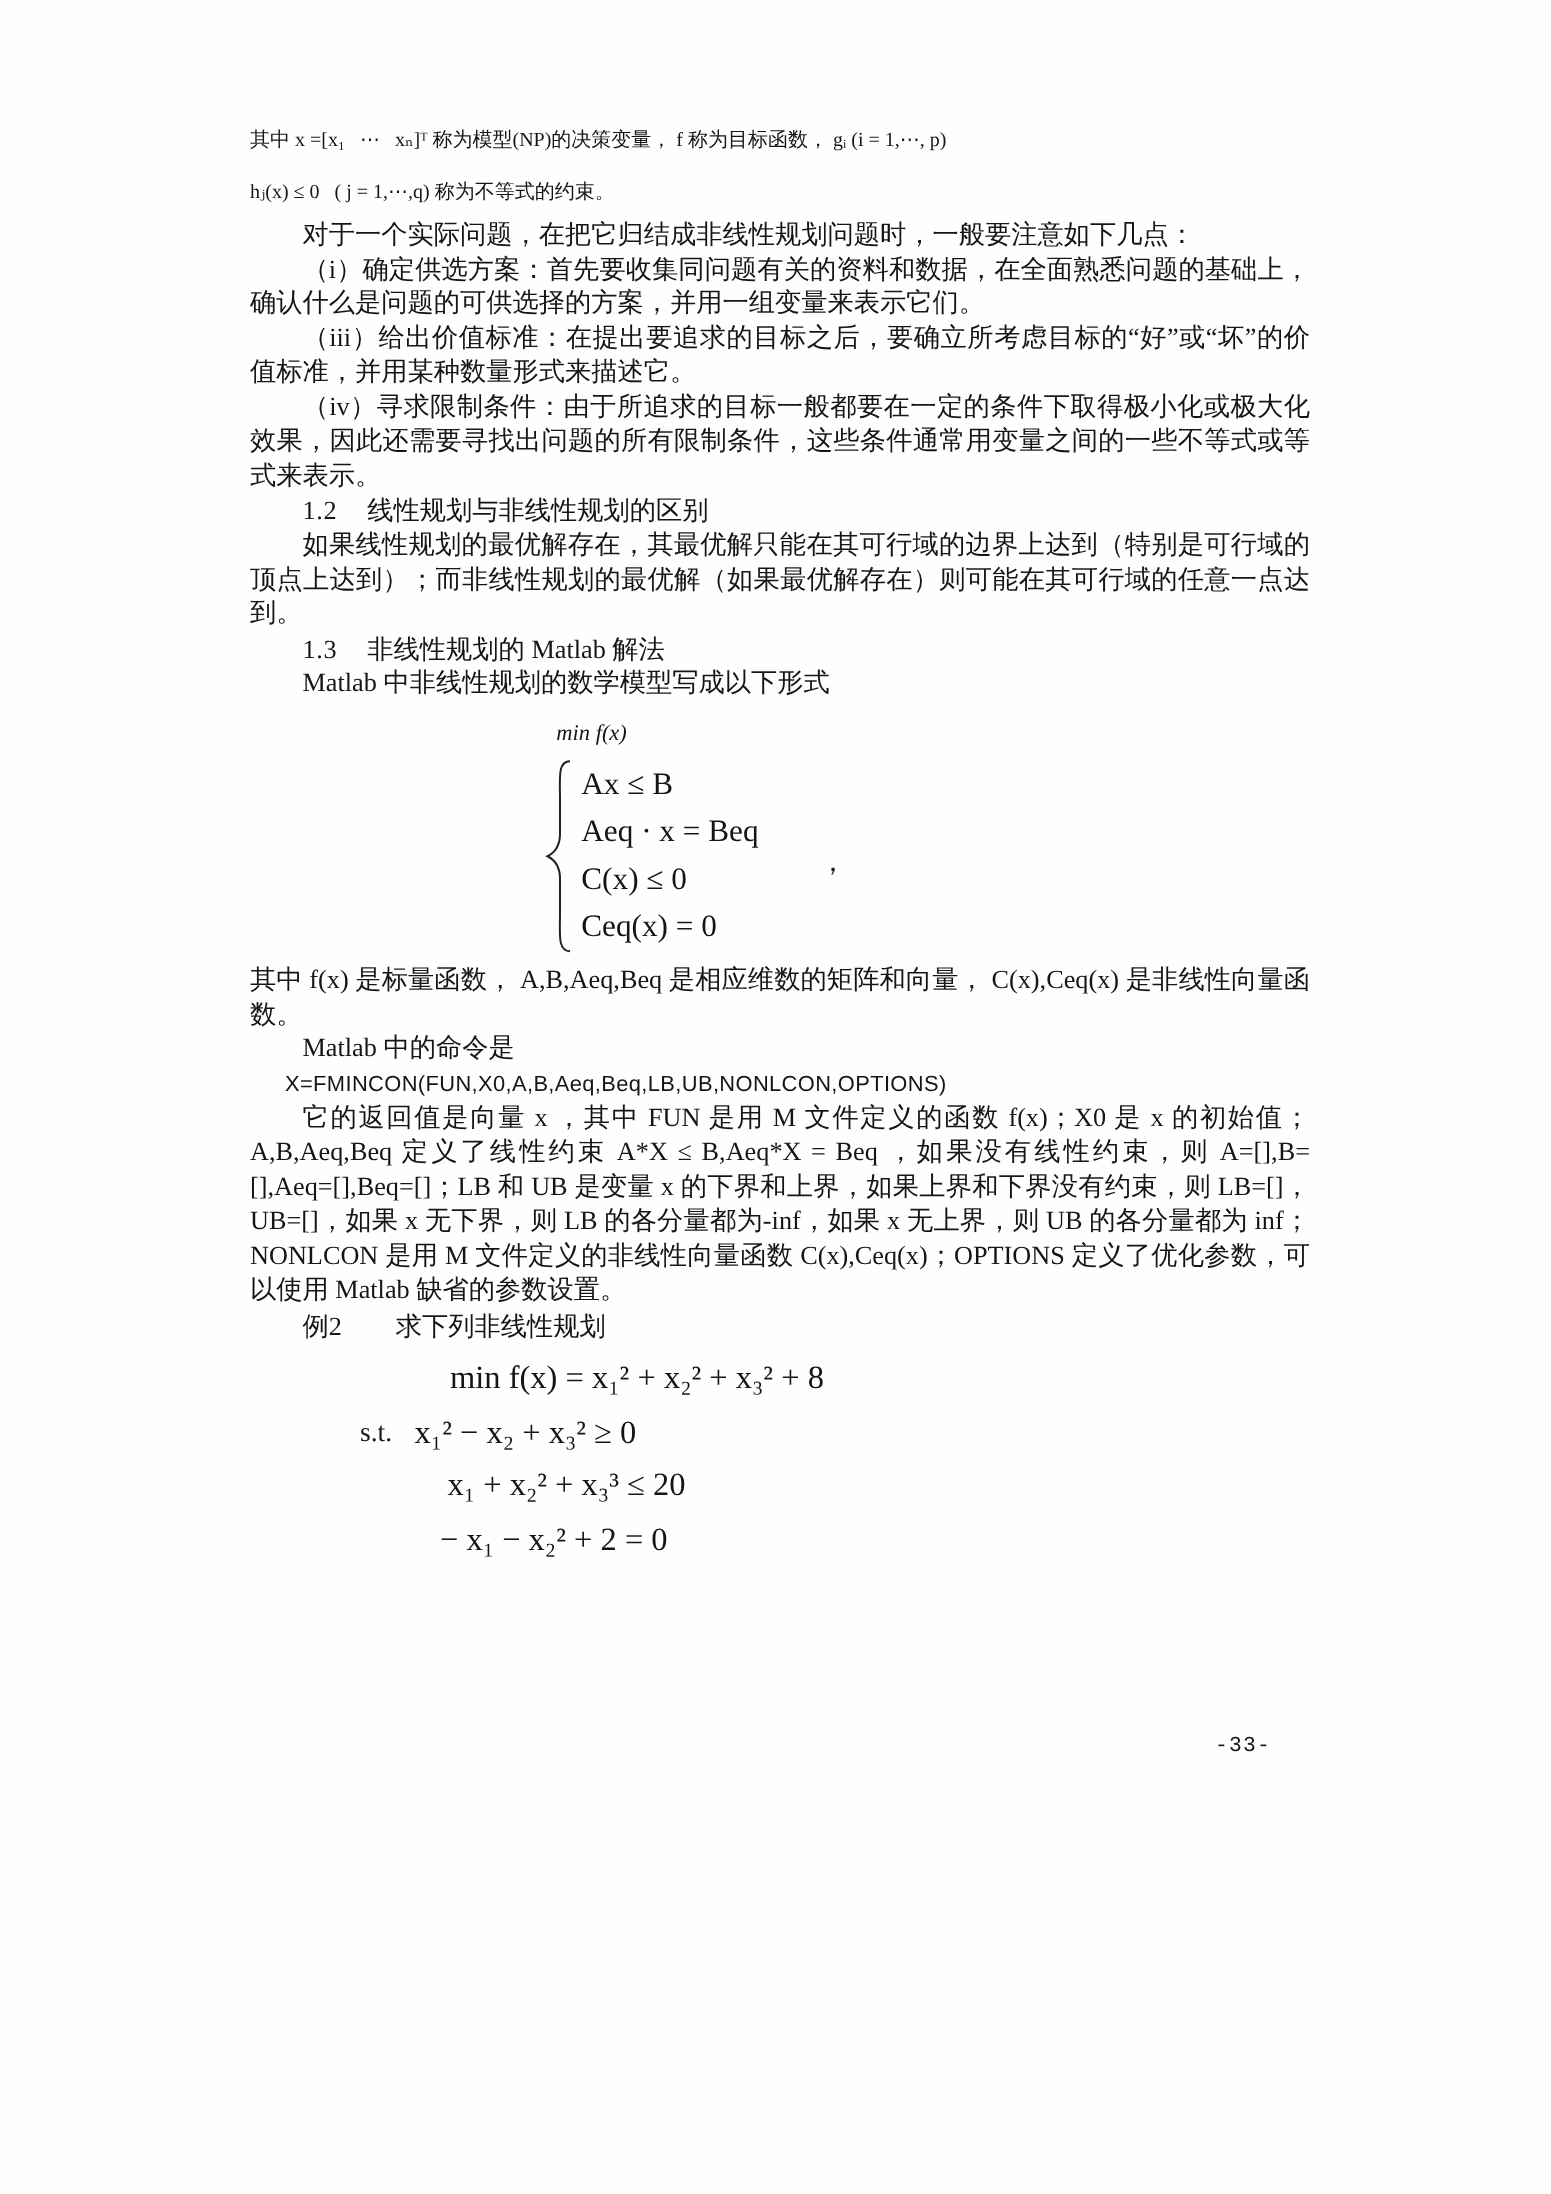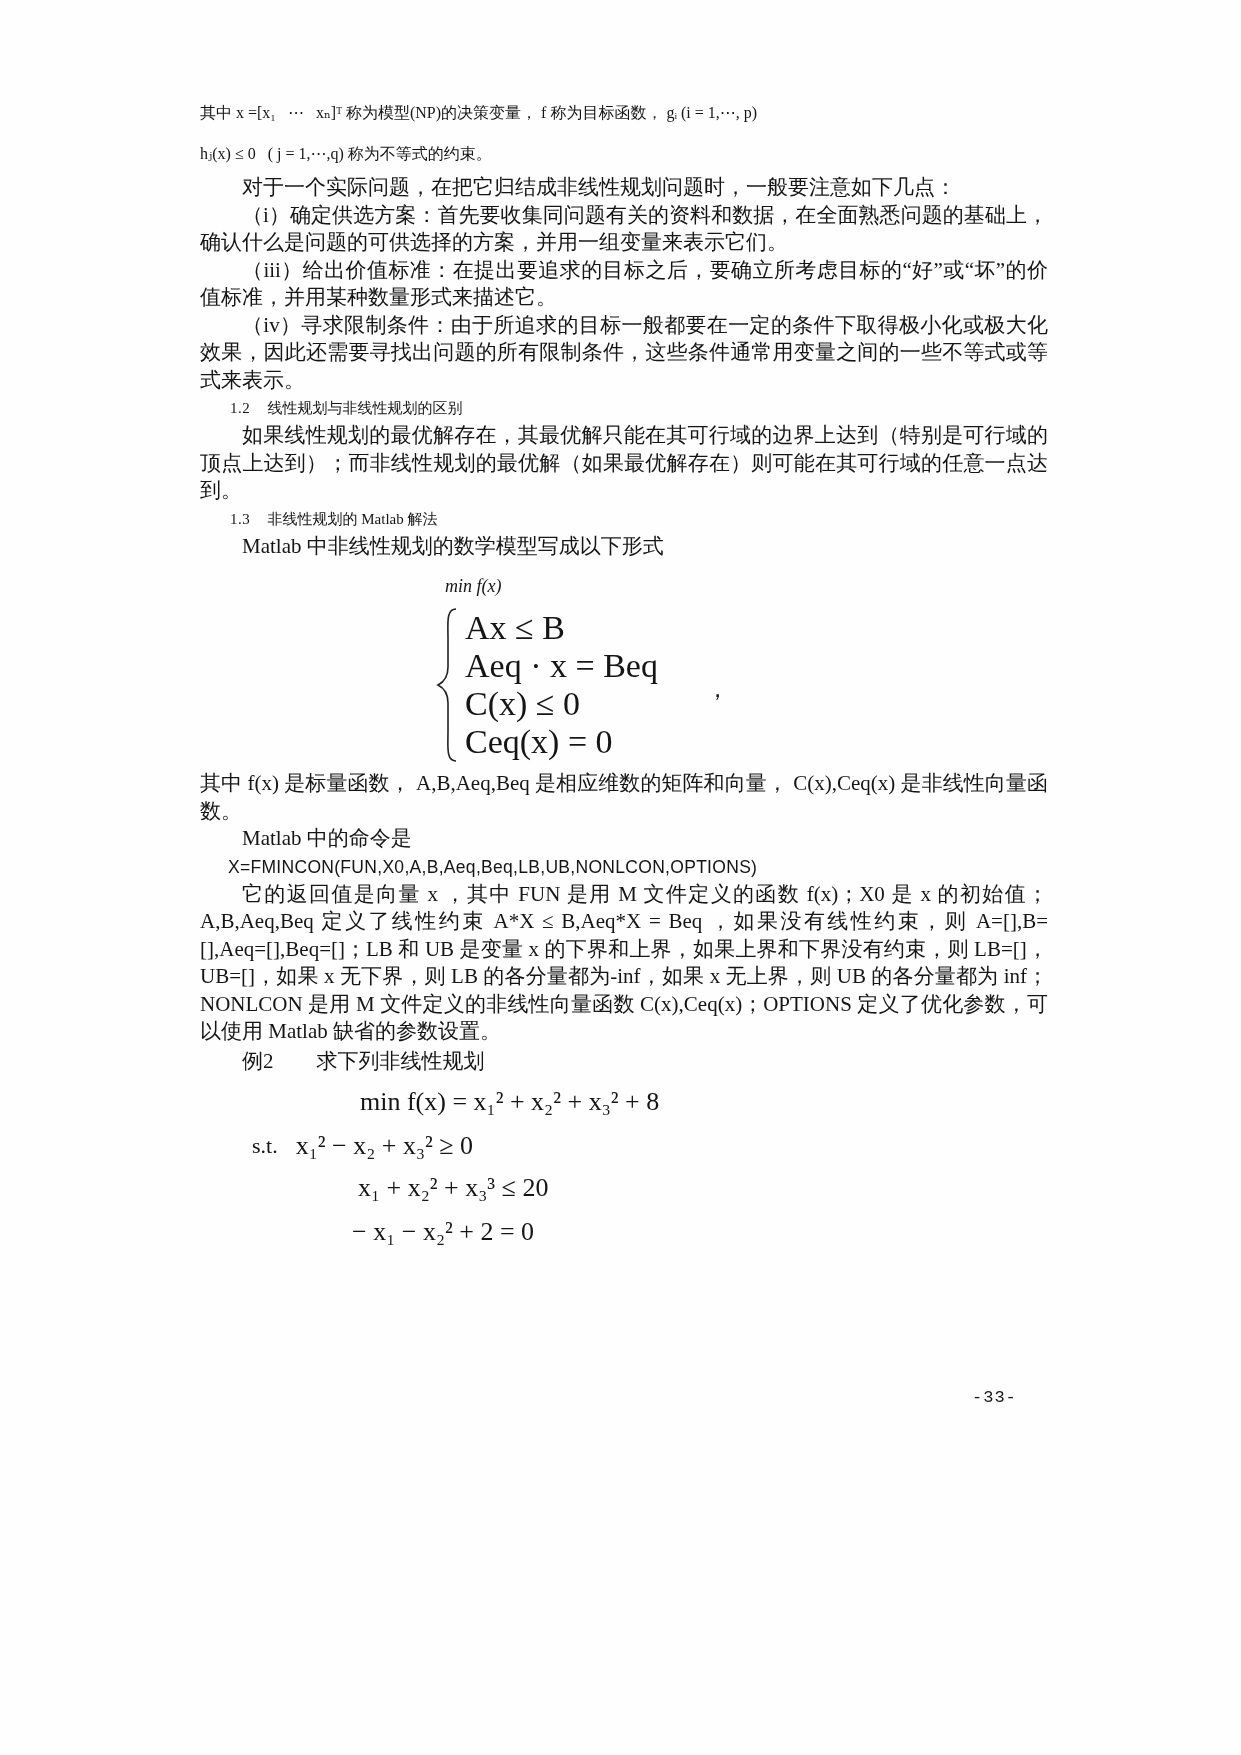--- a/index.html
+++ b/index.html
@@ -27,7 +27,7 @@
     text-indent:2em;
   }
   .no-indent { text-indent:0; }
-  .heading { margin:0; font-size:15px; line-height:28px; text-indent:2em; }
+  .heading { margin:0; font-size:21px; line-height:28px; text-indent:2em; }
   .heading .h-num { letter-spacing:0.5px; }
   .heading .h-title { margin-left:0.9em; }
   .obj-line {

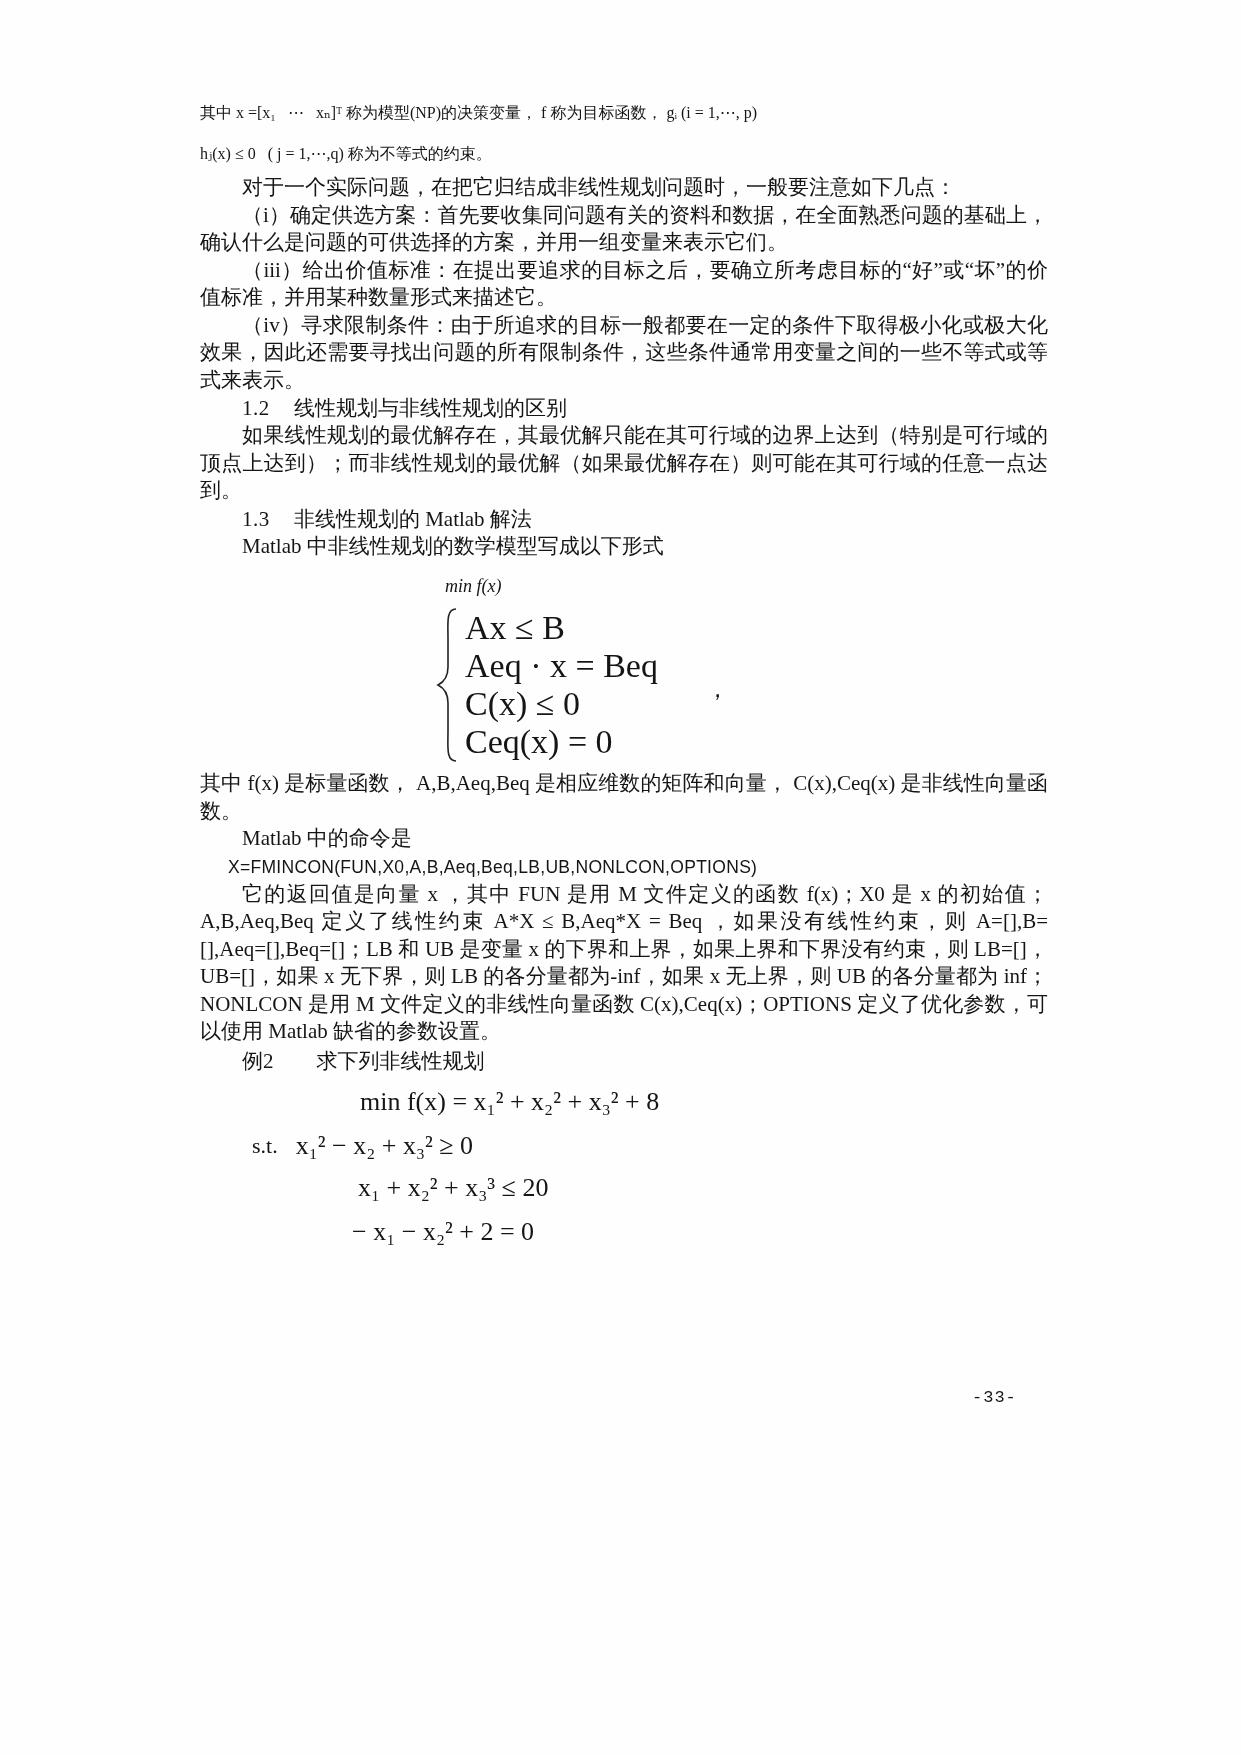--- a/index.html
+++ b/index.html
@@ -43,7 +43,7 @@
   }
   .model-brace { flex:0 0 auto; margin-right:6px; }
   .model-lines div {
-    font-size:34px;
+    font-size:25px;
     line-height:38px;
   }
   .model-comma {

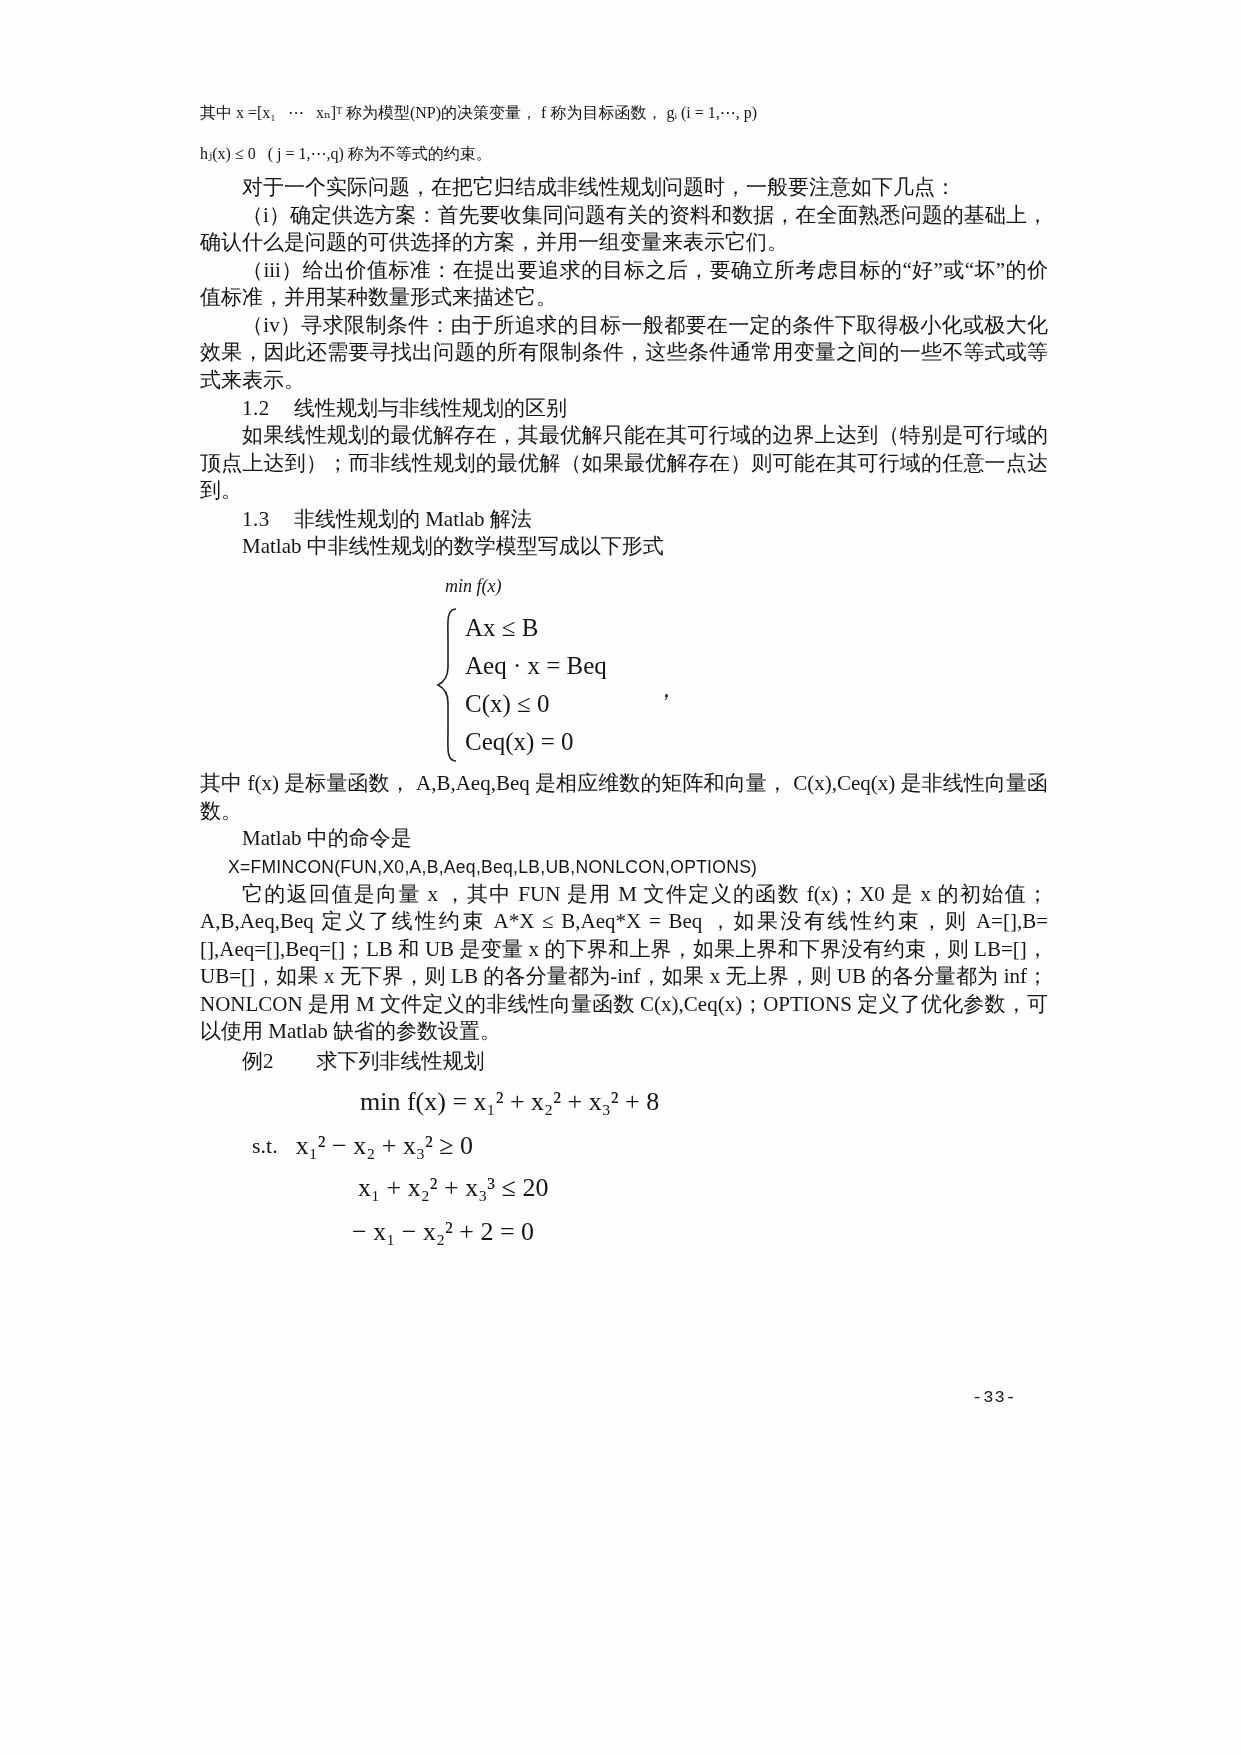--- a/index.html
+++ b/index.html
@@ -64,7 +64,7 @@
   .example-head .ex-title { margin-left:1.8em; }
   .example-math { font-size:26px; }
   .ex-obj { margin-left:160px; line-height:46px; }
-  .ex-row { margin-left:52px; line-height:42px; display:flex;text-align:right; }
+  .ex-row { margin-left:88px; line-height:42px; display:flex;text-align:right; }
   .ex-st { font-size:22px; align-self:center; margin-right:18px; }
   .ex-c2 { margin-left:158px; line-height:42px; }
   .ex-c3 { margin-left:152px; line-height:46px; }

